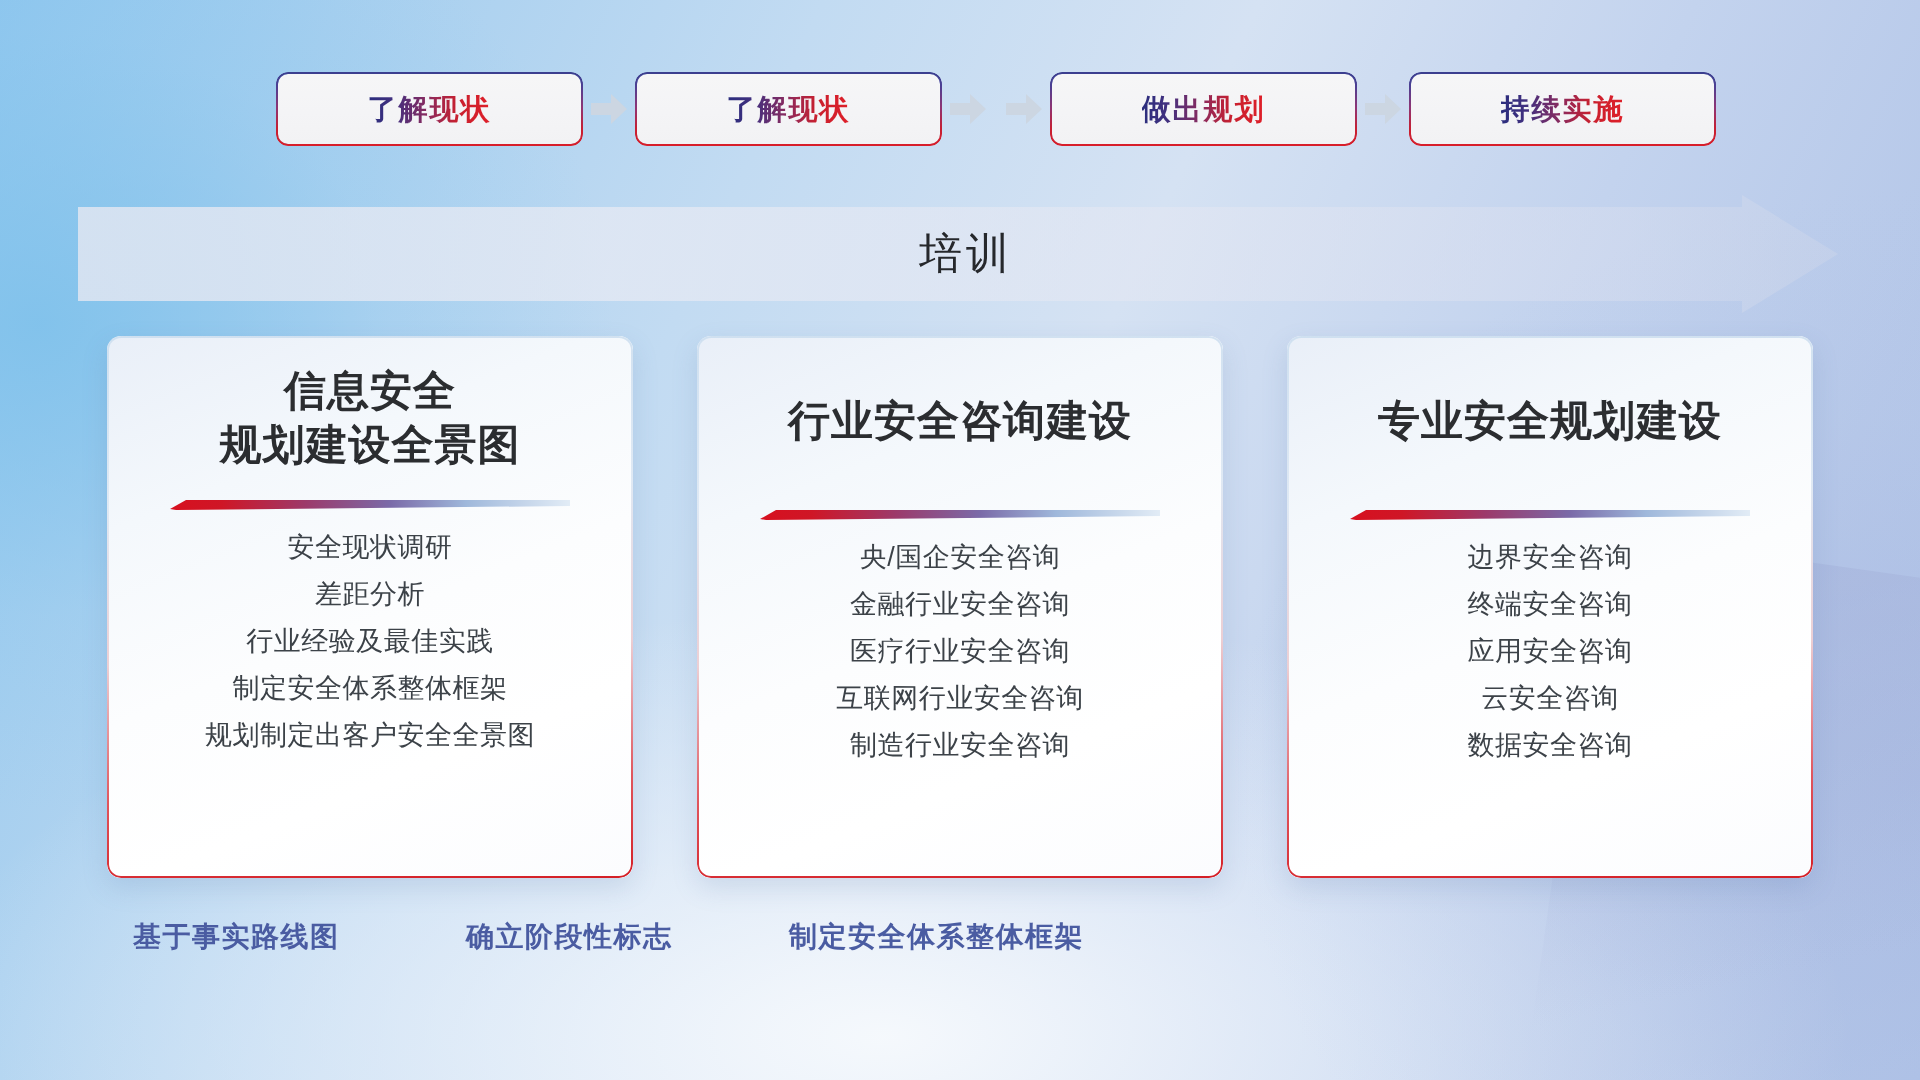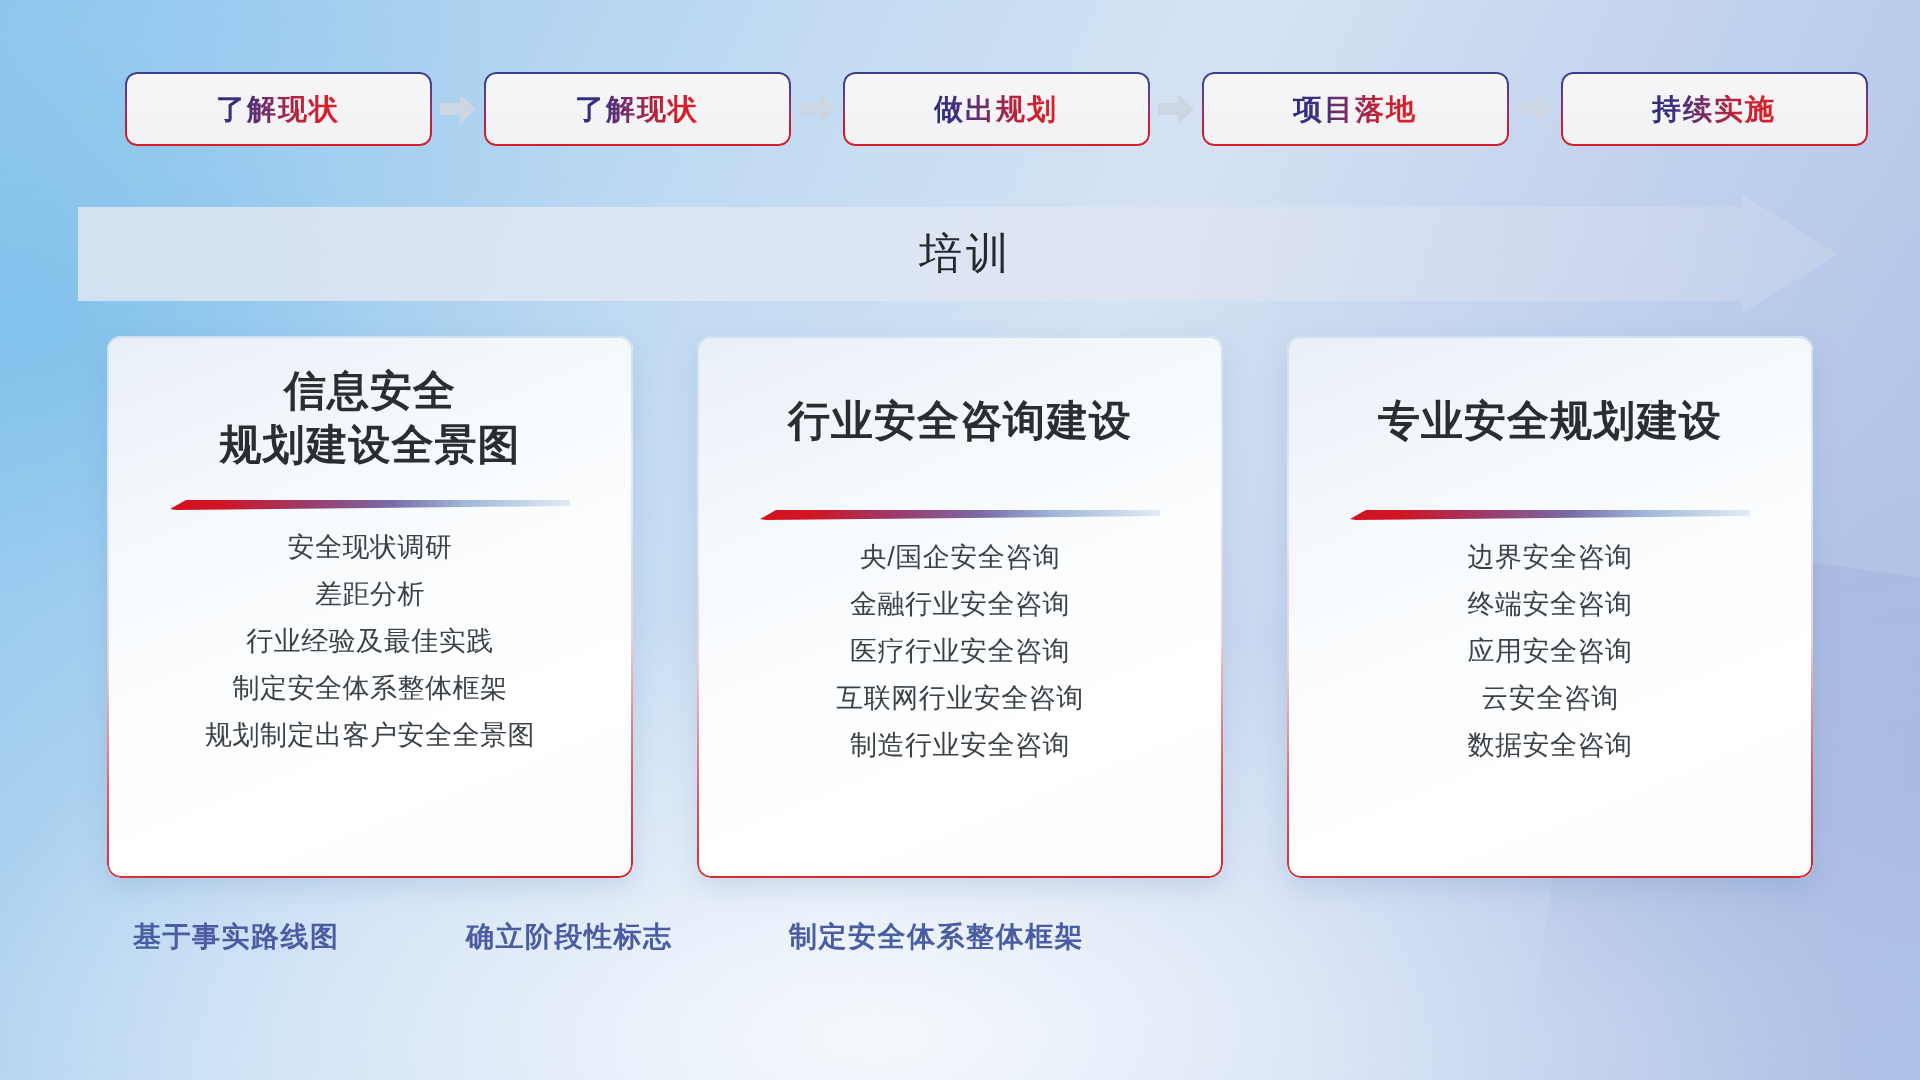--- a/index.html
+++ b/index.html
@@ -131,9 +131,6 @@
       </svg>
   </span>
 
-  <div class="step-box">
-    <span class="step-label">做出规划</span>
-  </div>
   <span class="step-arrow">
     <svg width="36" height="30" viewBox="0 0 36 30">
         <path d="M0 9 H20 V0 L36 15 L20 30 V21 H0 Z" fill="#ccd6e2"></path>

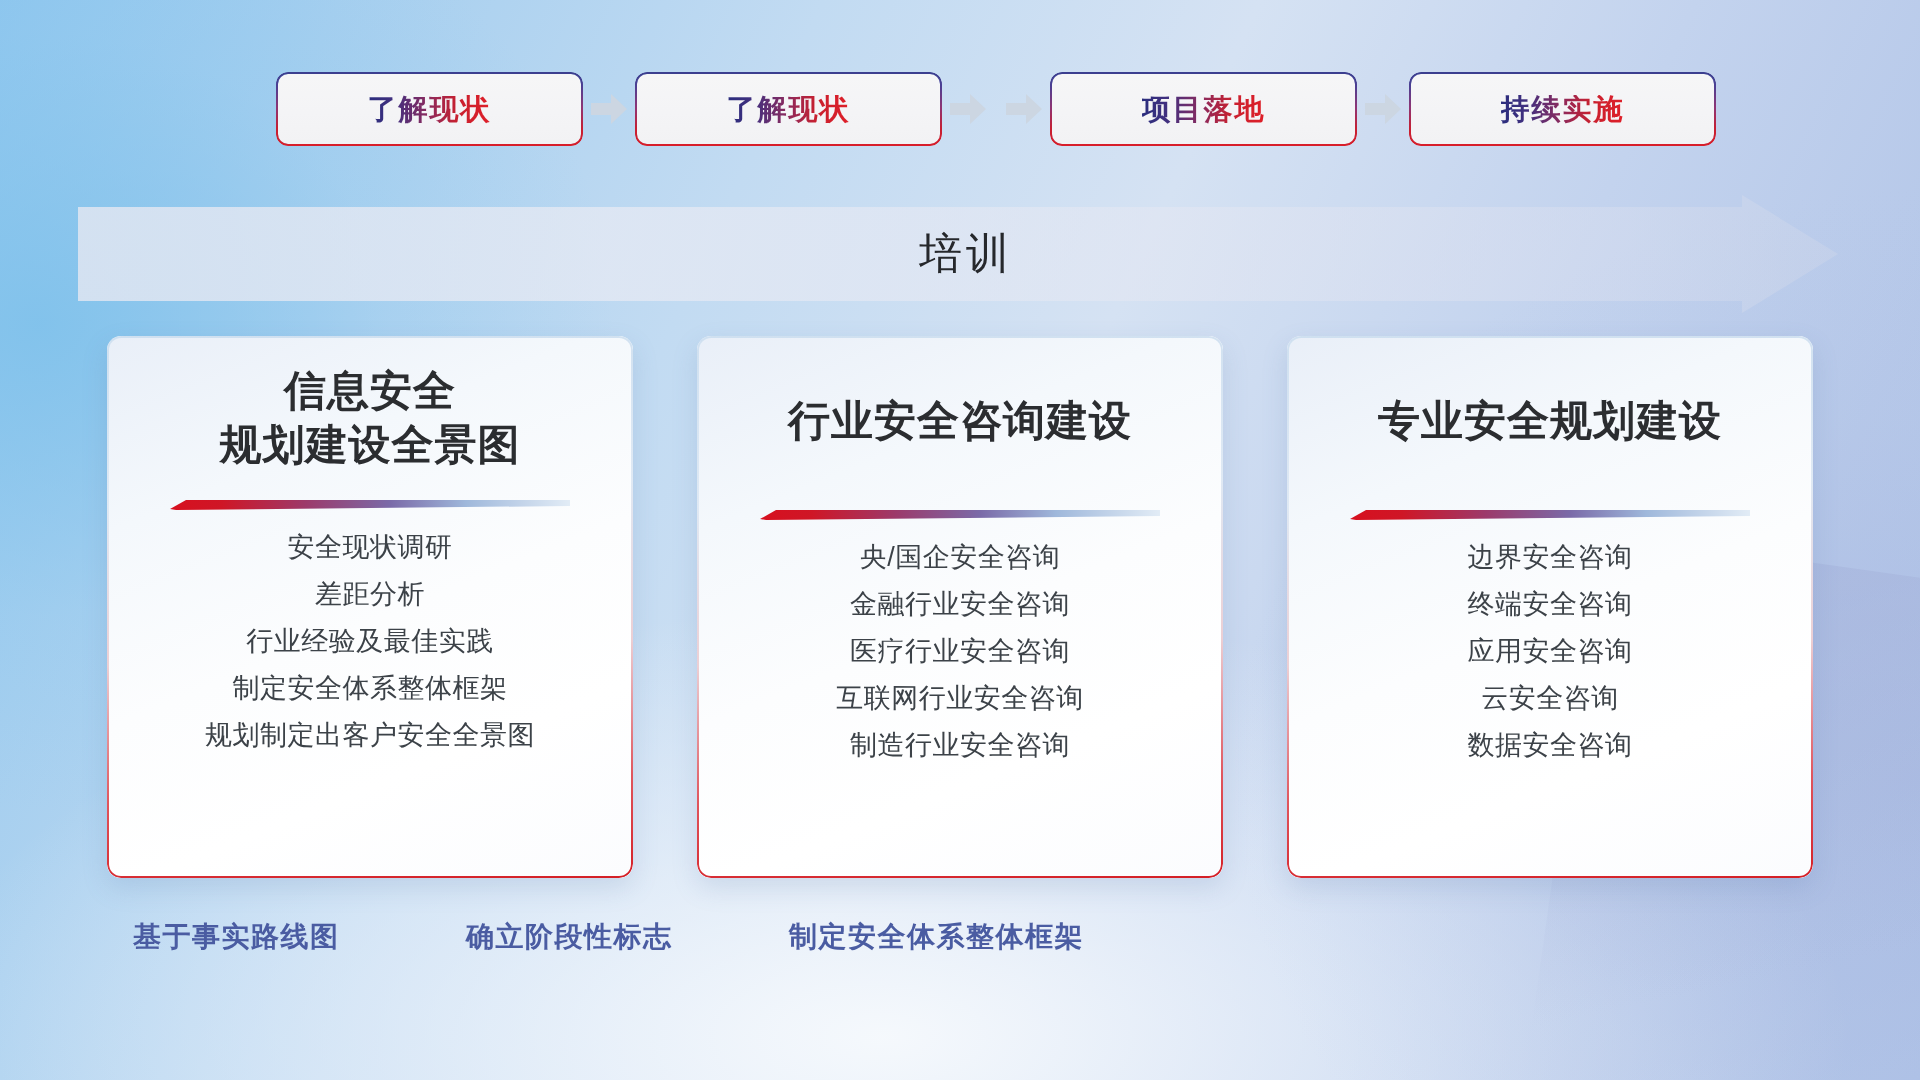--- a/index.html
+++ b/index.html
@@ -138,7 +138,7 @@
   </span>
 
   <div class="step-box">
-    <span class="step-label">项目落地</span>
+    <span class="step-label">做出规划</span>
   </div>
   <span class="step-arrow">
     <svg width="36" height="30" viewBox="0 0 36 30">

